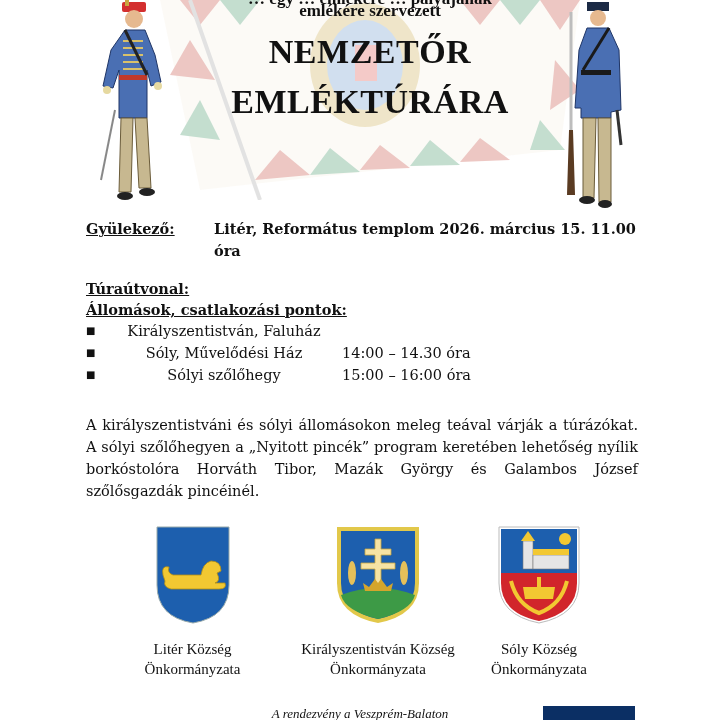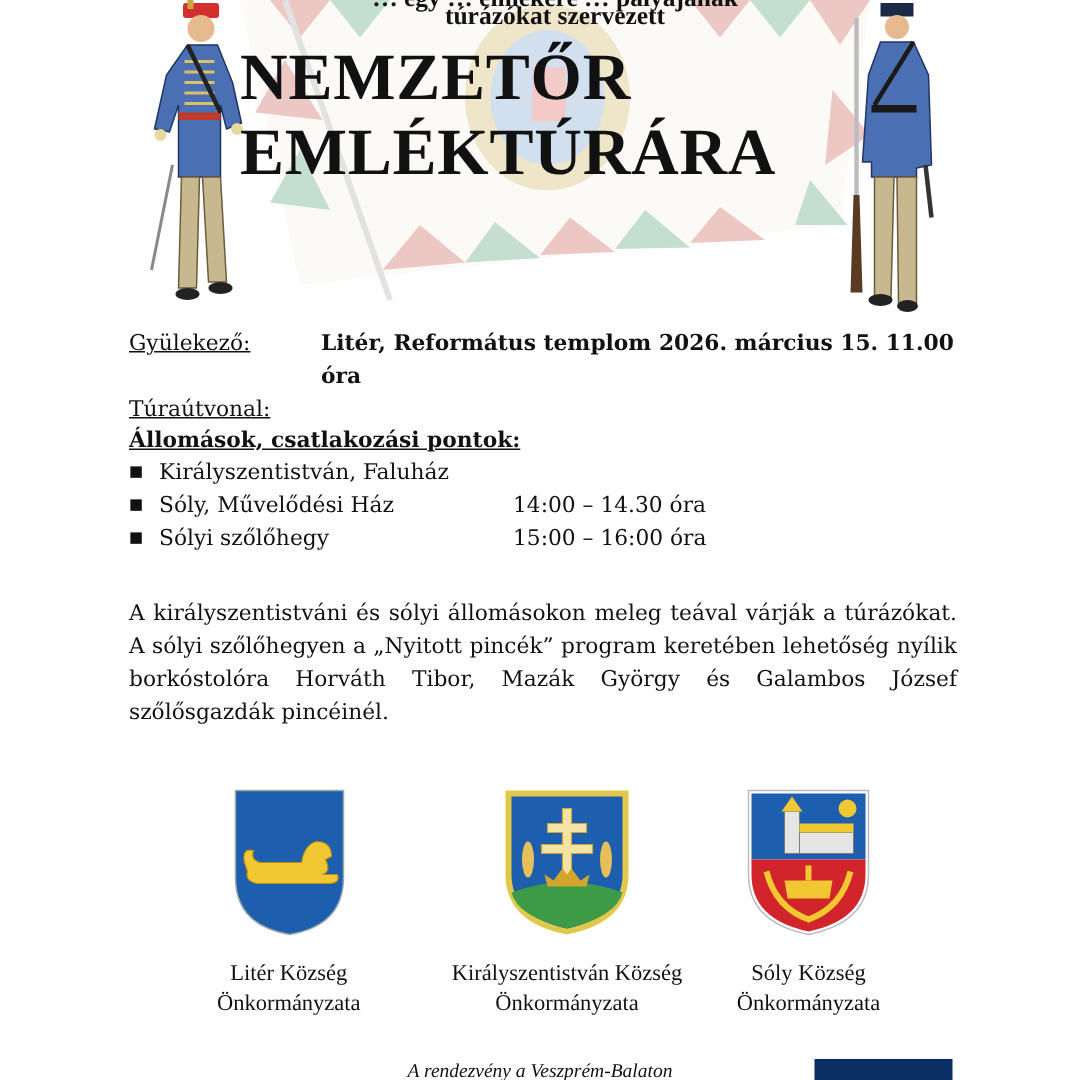--- a/index.html
+++ b/index.html
@@ -114,7 +114,7 @@
   </svg>
 
   <div class="top-cut">… egy … emlékére … pályájának</div>
-  <div class="subtitle">túrázókat szervezett</div>
+  <div class="subtitle">emlékére szervezett</div>
   <div class="title">
     <div>NEMZETŐR</div>
     <div>EMLÉKTÚRÁRA</div>

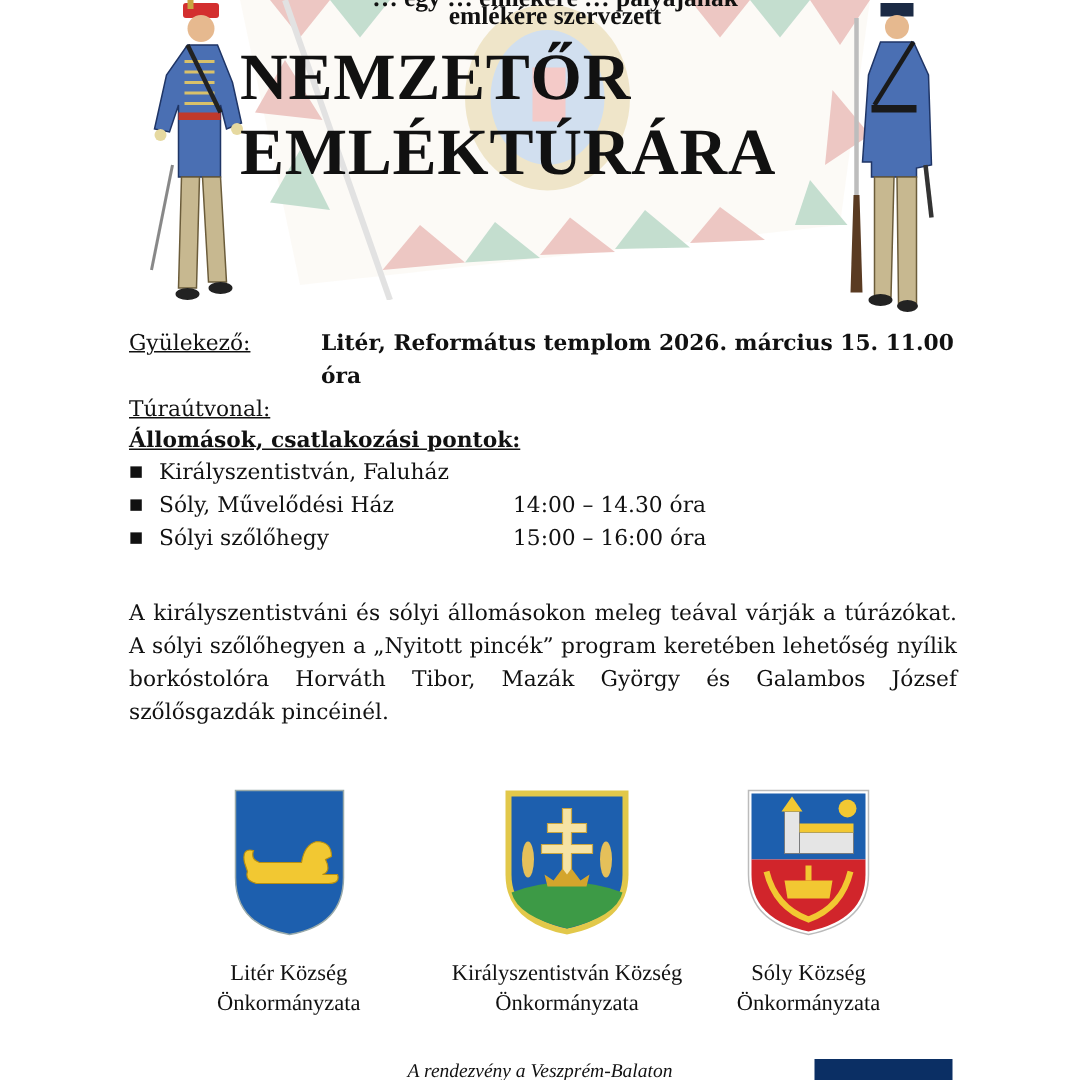--- a/index.html
+++ b/index.html
@@ -23,8 +23,8 @@
       font-family: "Liberation Serif", serif; font-weight: bold; font-size: 17px;
     }
     .title {
-      position: absolute; left: 160px; top: 27px; width: 420px; 
-      font-family: "Liberation Serif", serif; font-weight: bold; font-size: 44px; line-height: 50px;
+      position: absolute; left: 160px; top: 27px; width: 420px; text-align: center;
+      font-family: "Liberation Serif", serif; font-weight: bold; font-size: 34px; line-height: 50px;
       letter-spacing: 0.5px;
     }
     .content { position: absolute; left: 86px; top: 218px; width: 552px; font-family: "DejaVu Serif", serif; font-size: 14.5px; }

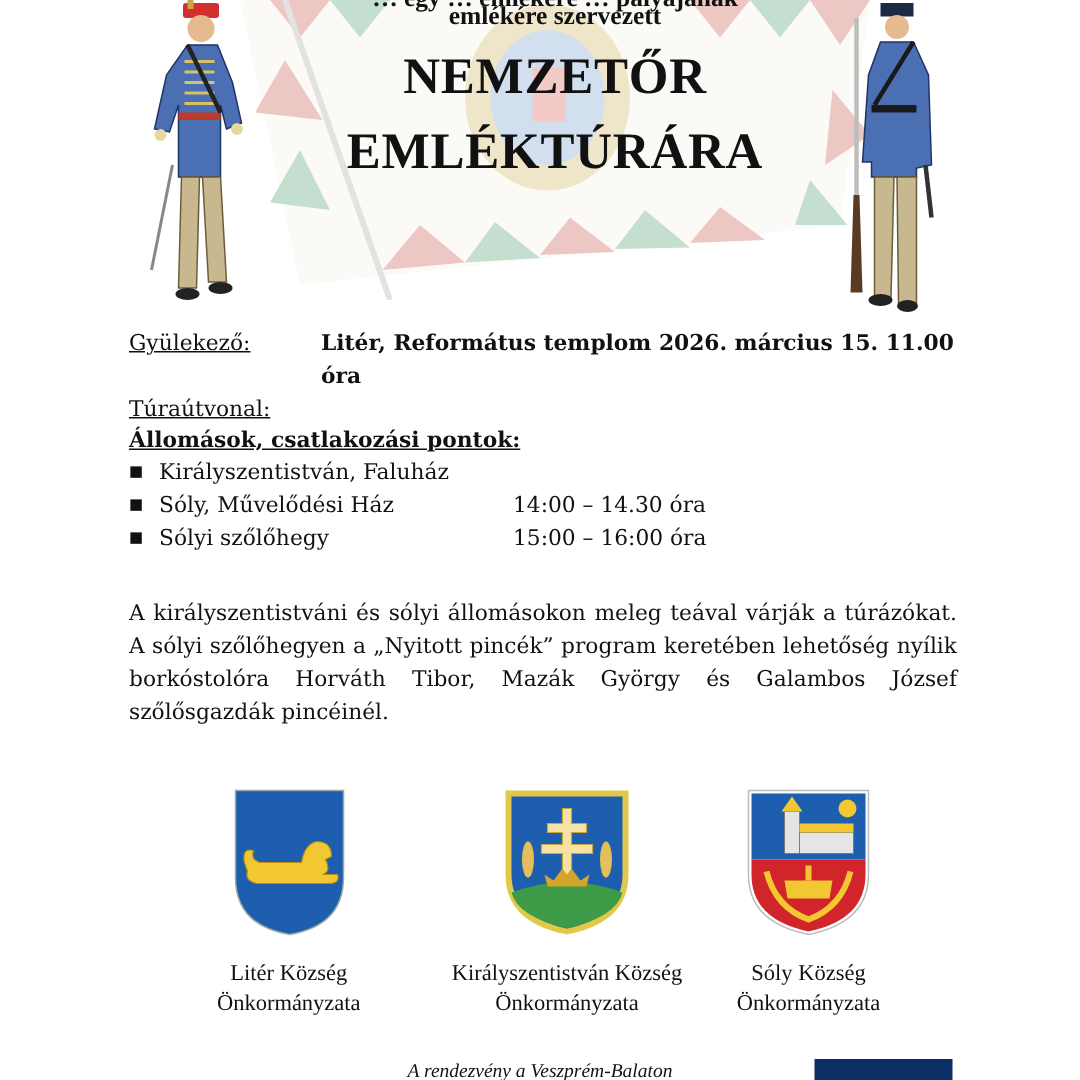--- a/index.html
+++ b/index.html
@@ -29,7 +29,7 @@
     }
     .content { position: absolute; left: 86px; top: 218px; width: 552px; font-family: "DejaVu Serif", serif; font-size: 14.5px; }
     .row { display: flex; line-height: 22px; }
-    .row .lbl { width: 128px; font-weight: normal; text-decoration: underline; flex: none; }
+    .row .lbl { width: 128px; font-weight: bold; text-decoration: underline; flex: none; }
     .row .val { flex: 1; }
     .row .val.bold { font-weight: bold; }
     .stations-title { margin-top: 0; font-weight: bold; text-decoration: underline; line-height: 20px; }

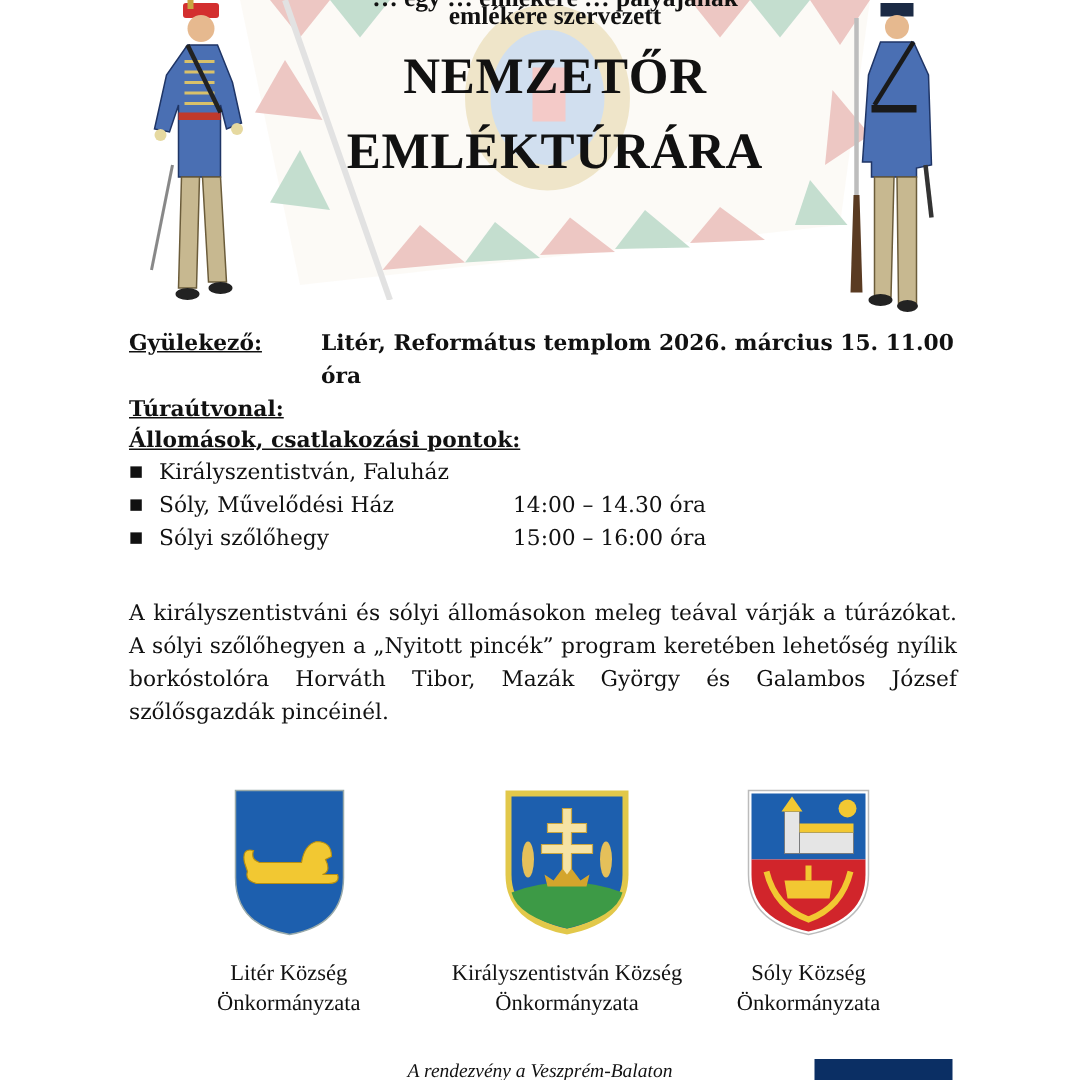--- a/index.html
+++ b/index.html
@@ -126,7 +126,7 @@
     <span class="lbl">Gyülekező:</span>
     <span class="val bold">Litér, Református templom 2026. március 15. 11.00 óra</span>
   </div>
-  <div class="row" style="margin-top:0;">
+  <div class="row" style="margin-top:16px;">
     <span class="lbl">Túraútvonal:</span>
   </div>
 

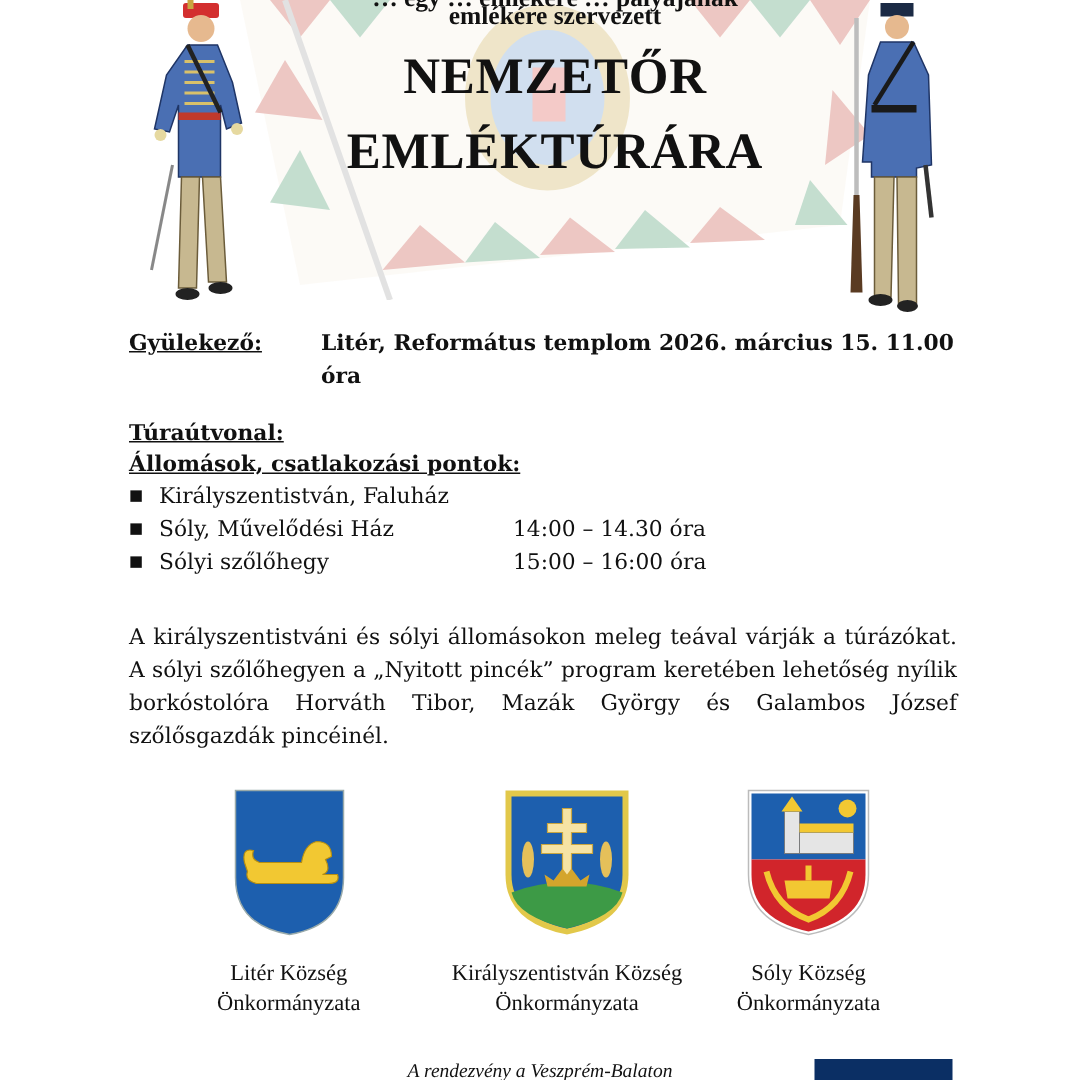--- a/index.html
+++ b/index.html
@@ -36,7 +36,7 @@
     ul.stations { list-style: none; margin: 0; padding: 0; }
     ul.stations li { display: flex; line-height: 22px; }
     ul.stations .bullet { width: 20px; flex: none; font-size: 10px; line-height: 22px; }
-    ul.stations .place { width: 236px; flex: none; }
+    ul.stations .place { width: 236px; flex: none; text-align: center; }
     .para { margin-top: 28px; text-align: justify; line-height: 22px; }
     .crests { position: absolute; left: 0; top: 525px; width: 720px; height: 160px; margin-left: 20px; }
     .crest { position: absolute; top: 0; text-align: center; }

